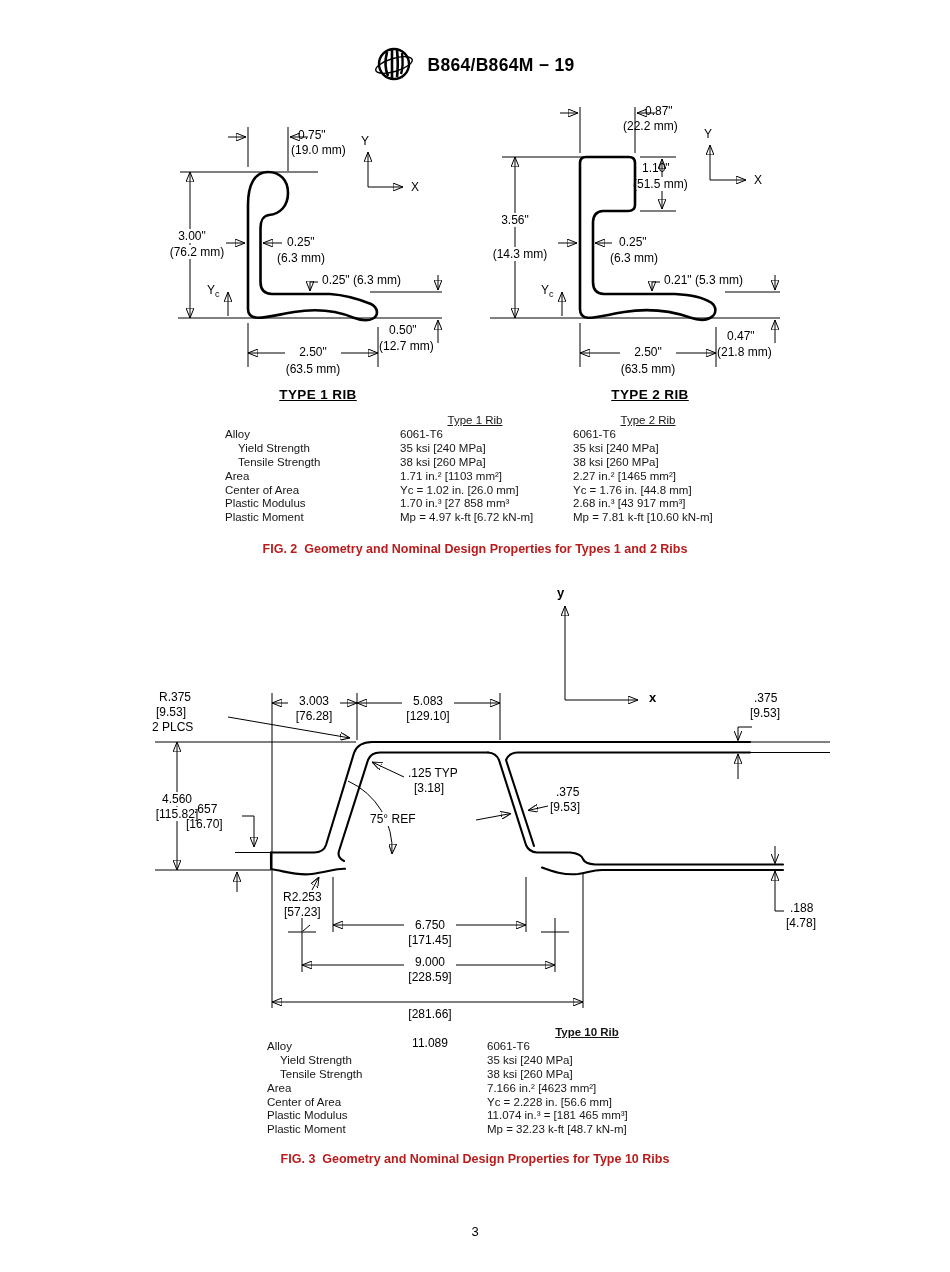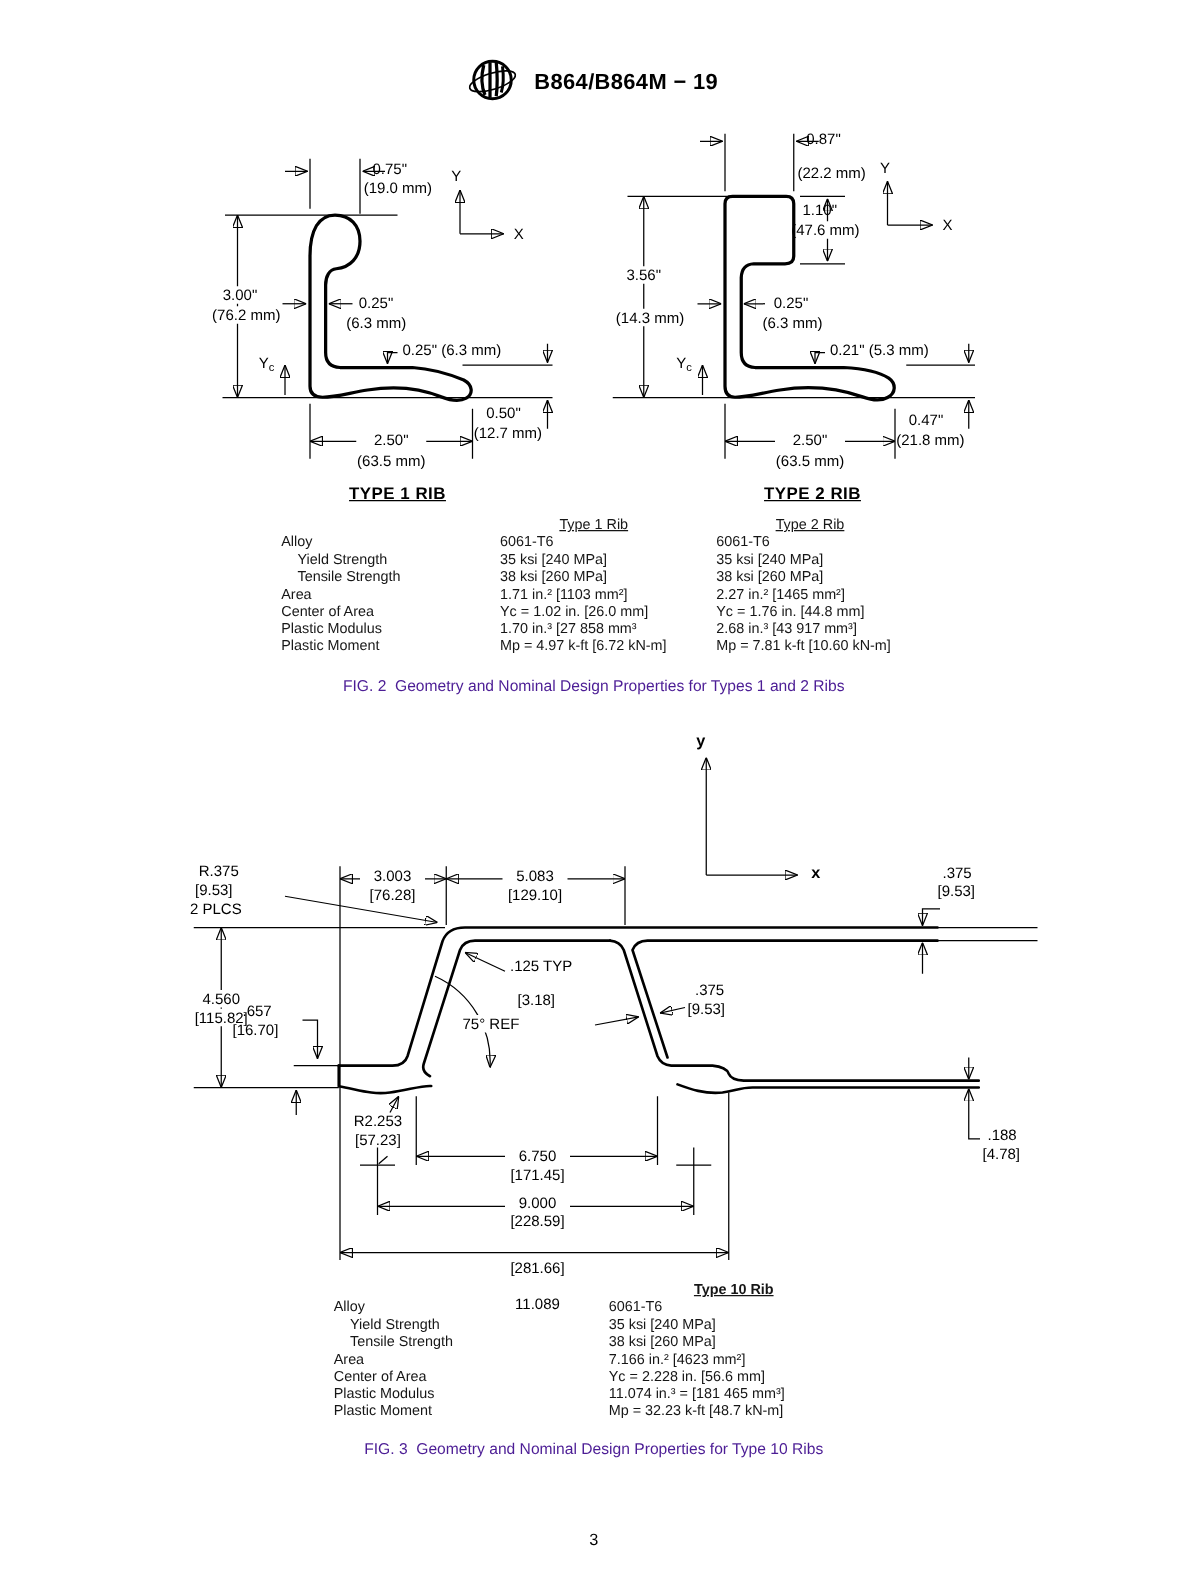--- a/index.html
+++ b/index.html
@@ -140,7 +140,7 @@
     </g>
   </svg>
   <div class="lab" style="left:155px;top:9px;">0.87"</div>
-  <div class="lab" style="left:148px;top:24px;margin-top:12px;">(22.2 mm)</div>
+  <div class="lab" style="left:133px;top:24px;">(22.2 mm)</div>
   <div class="lab" style="left:152px;top:66px;">1.10"</div>
   <div class="lab" style="left:143px;top:82px;">(47.6 mm)</div>
   <div class="lab" style="left:214px;top:32px;">Y</div>

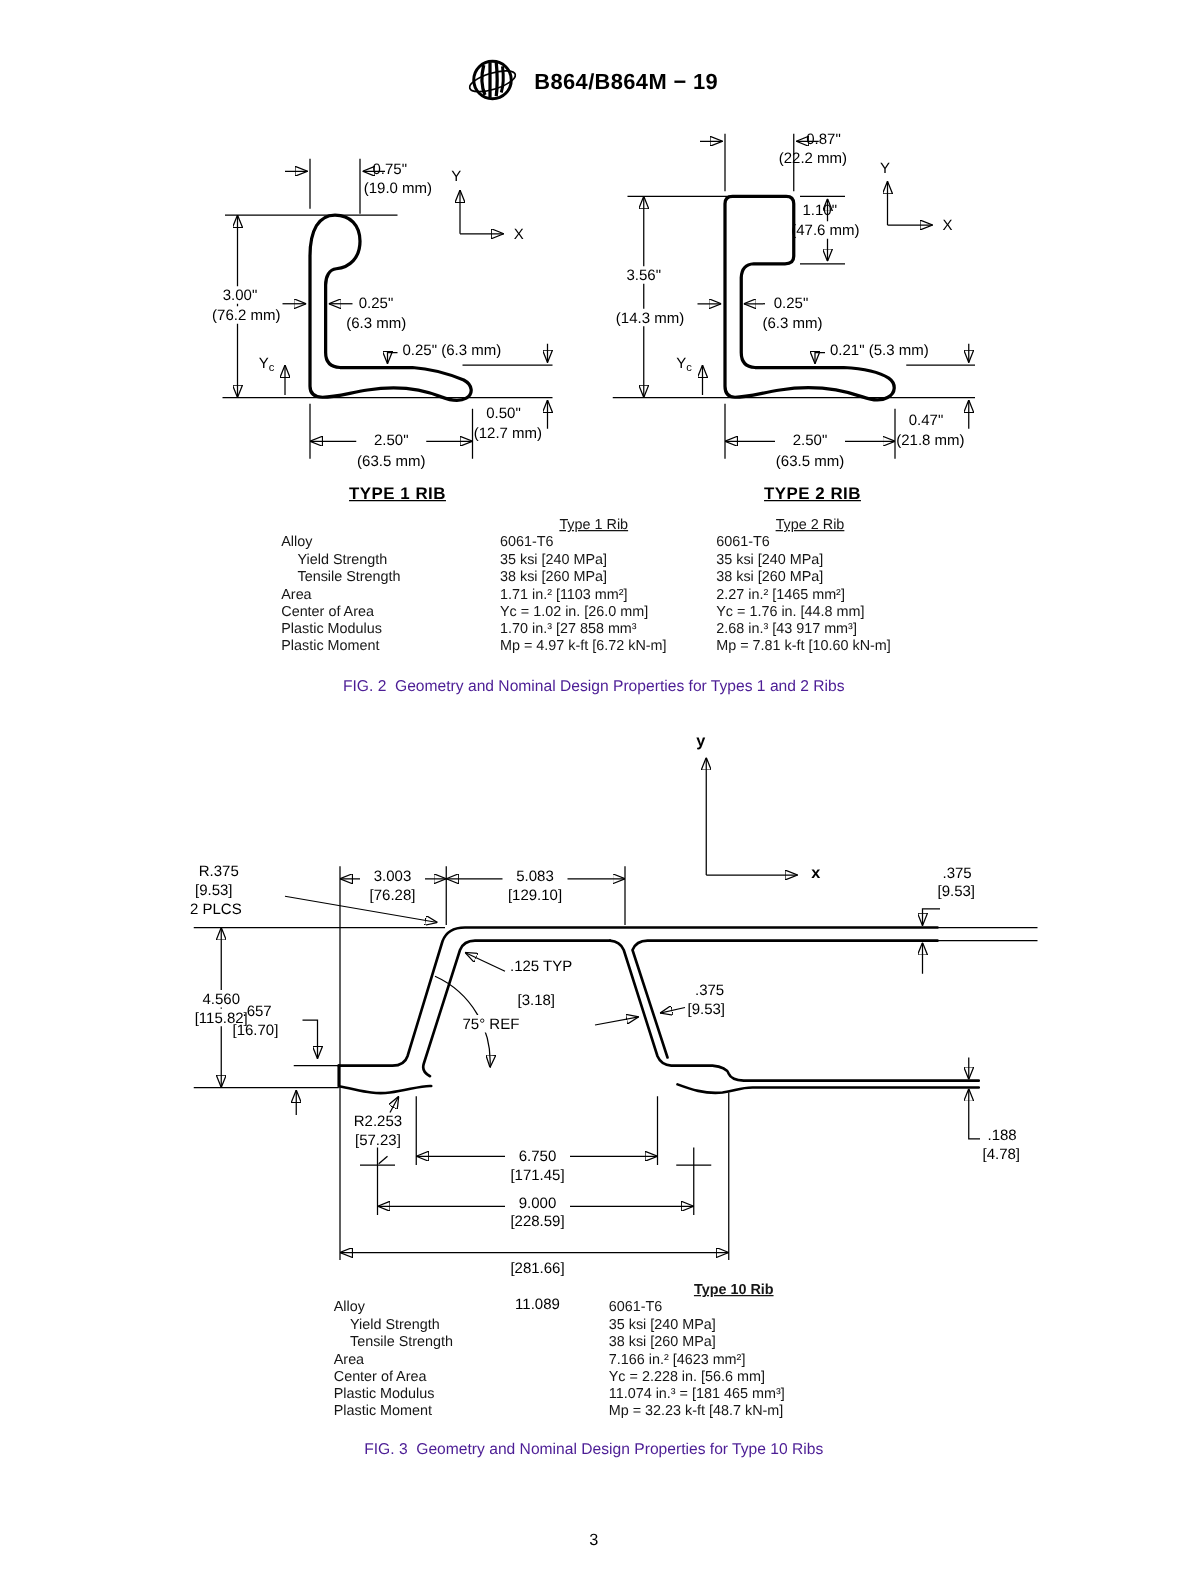--- a/index.html
+++ b/index.html
@@ -142,7 +142,7 @@
   <div class="lab" style="left:155px;top:9px;">0.87"</div>
   <div class="lab" style="left:133px;top:24px;">(22.2 mm)</div>
   <div class="lab" style="left:152px;top:66px;">1.10"</div>
-  <div class="lab" style="left:143px;top:82px;">(47.6 mm)</div>
+  <div class="lab" style="left:143px;top:82px;">(51.5 mm)</div>
   <div class="lab" style="left:214px;top:32px;">Y</div>
   <div class="lab" style="left:264px;top:78px;">X</div>
   <div class="lab c bg" style="left:1px;top:118px;width:48px;">3.56"</div>

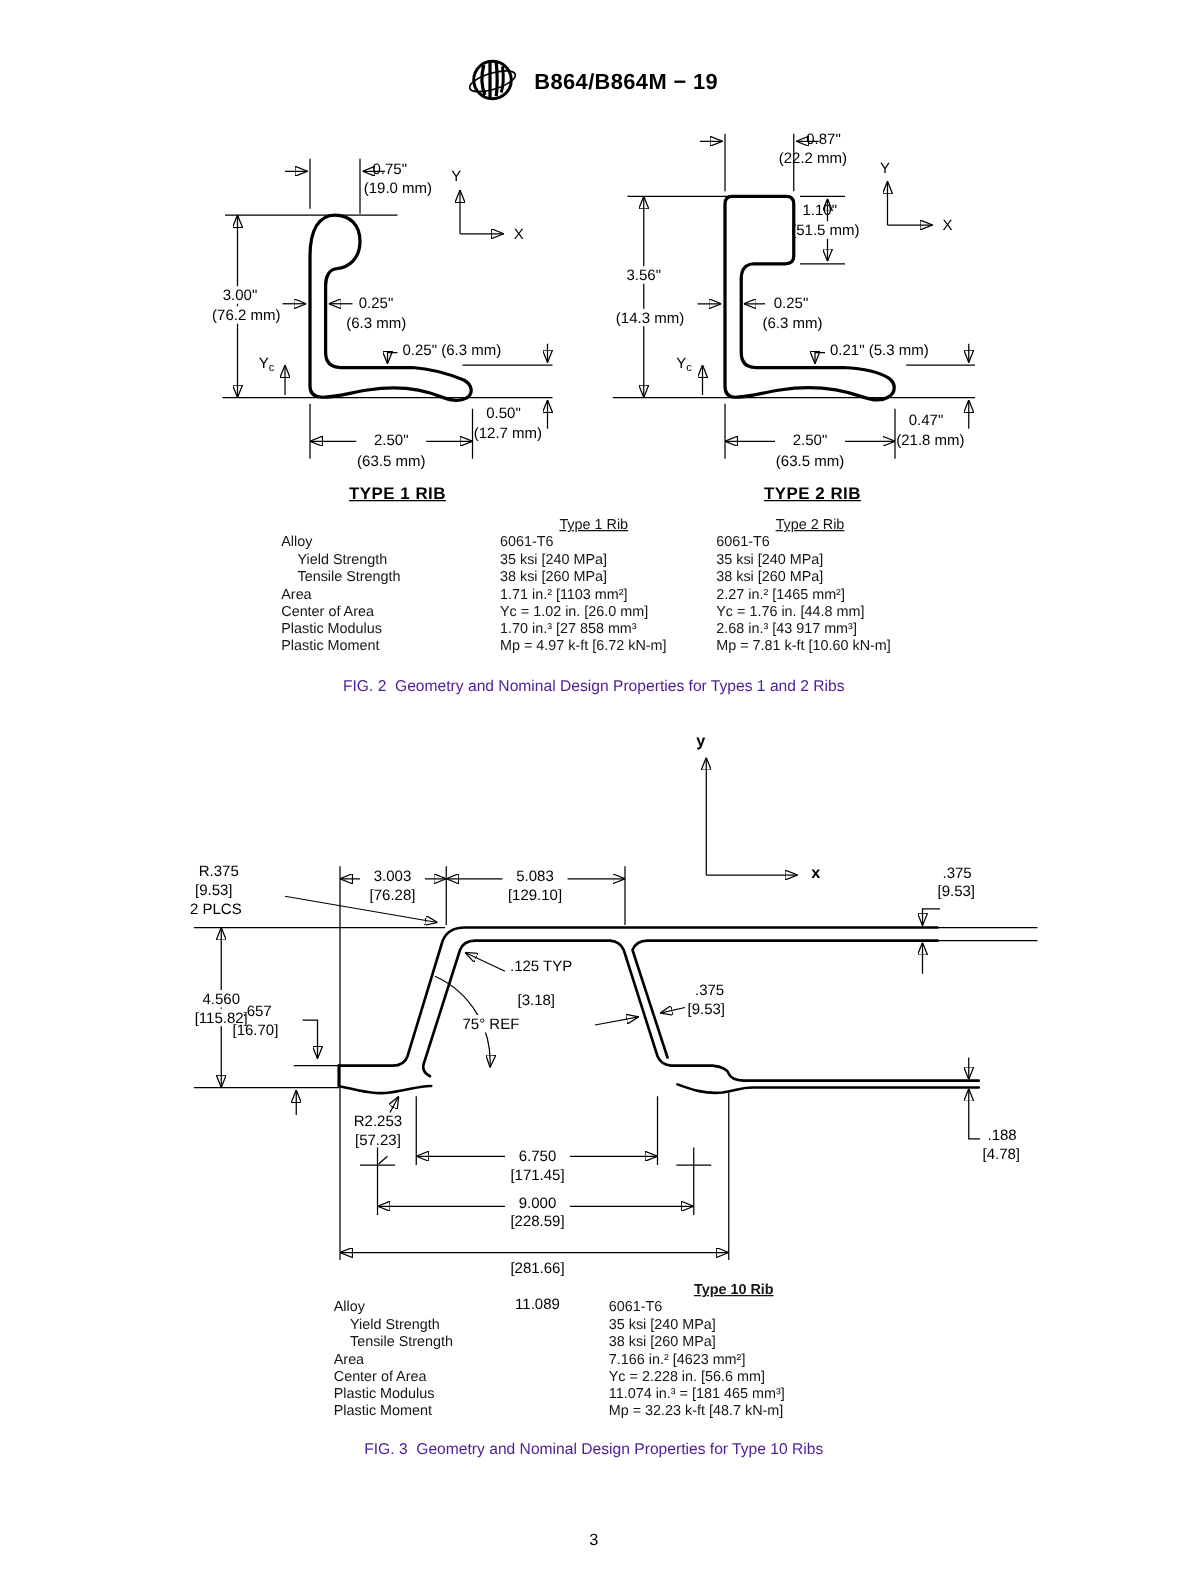--- a/index.html
+++ b/index.html
@@ -13,8 +13,8 @@
   .sub{font-size:9px;vertical-align:-3px;}
   .figtitle{position:absolute;font-weight:bold;font-size:13.5px;letter-spacing:.4px;
             text-decoration:underline;text-align:center;white-space:nowrap;}
-  .caption{position:absolute;left:0;width:950px;text-align:center;font-weight:normal;
-           font-size:12.5px;color:#4c1d95;white-space:pre;}
+  .caption{position:absolute;left:0;width:950px;text-align:center;font-weight:bold;
+           font-size:12.5px;color:#b91c1c;white-space:pre;}
   .proptable{position:absolute;display:grid;font-size:11.5px;line-height:13.9px;color:#161616;}
   .pt2{grid-template-columns:175px 173px 190px;}
   .pt3{grid-template-columns:220px 220px;}

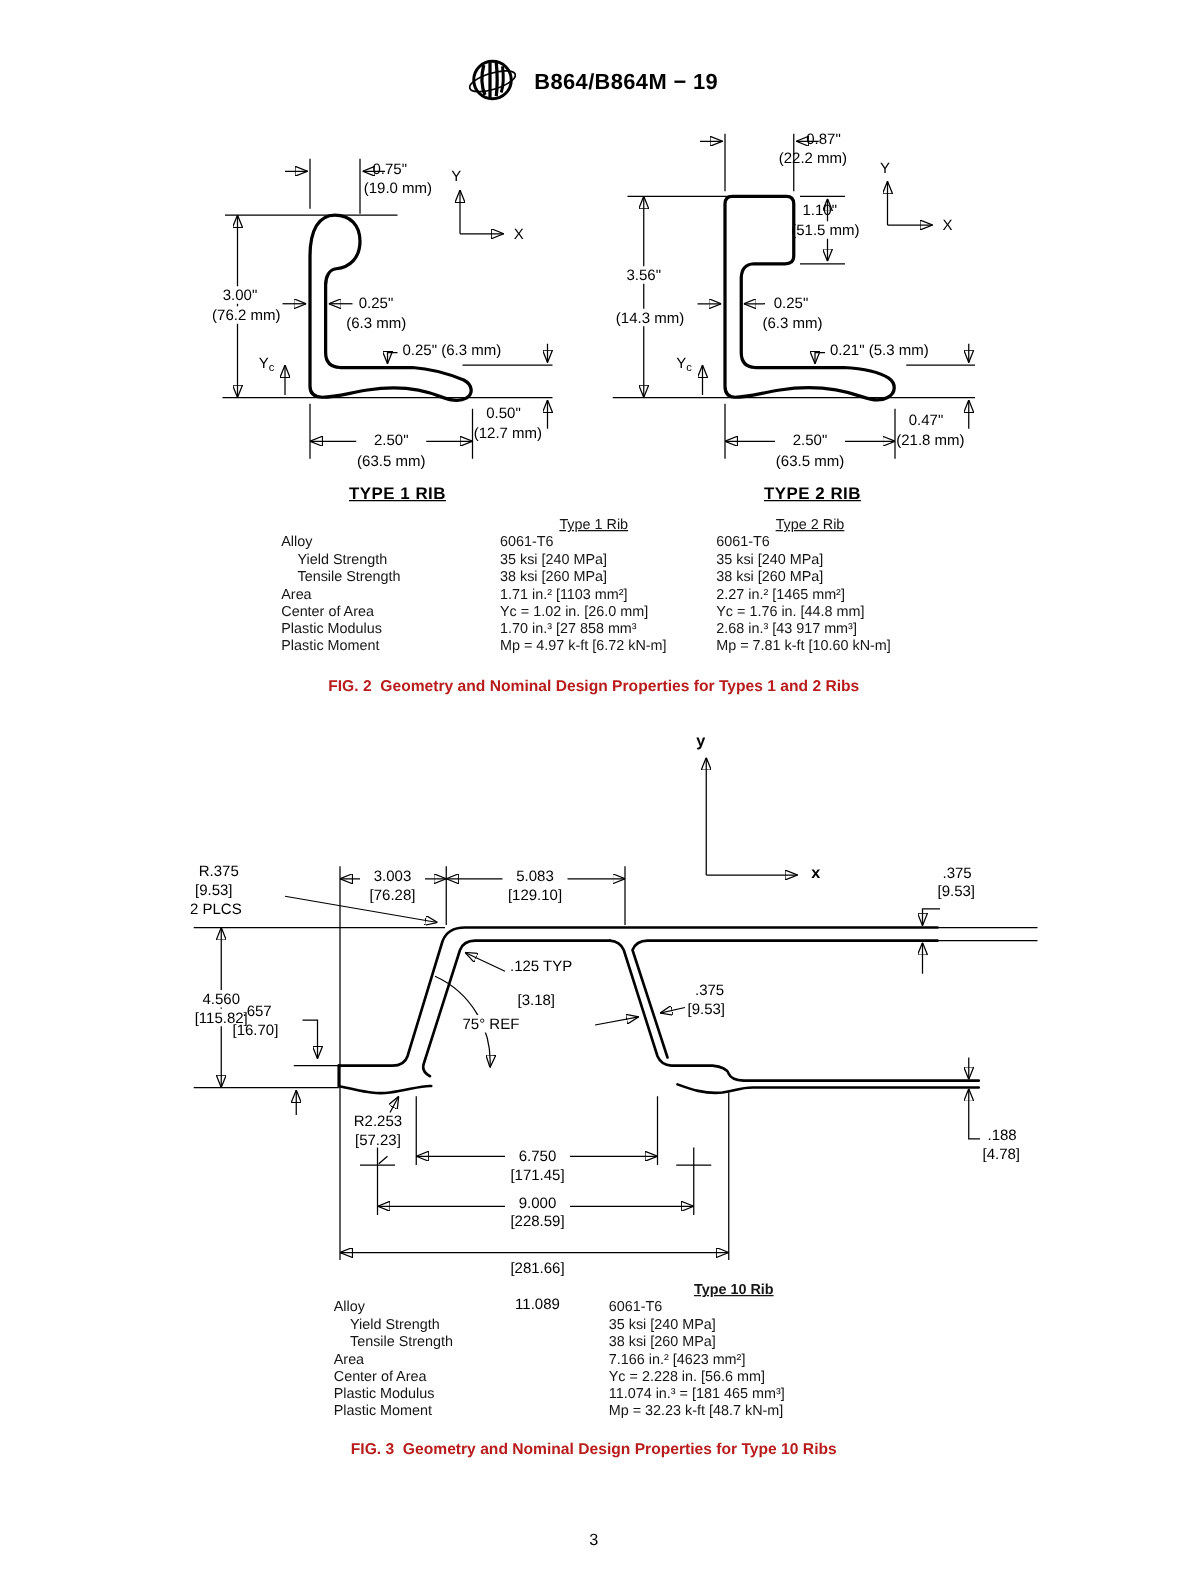--- a/index.html
+++ b/index.html
@@ -262,7 +262,7 @@
   <div class="lab" style="left:614px;top:111px;">.375</div>
   <div class="lab" style="left:610px;top:126px;">[9.53]</div>
   <div class="lab" style="left:268px;top:186px;">.125  TYP</div>
-  <div class="lab" style="left:274px;top:201px;margin-top:12px;">[3.18]</div>
+  <div class="lab" style="left:274px;top:201px;">[3.18]</div>
   <div class="lab" style="left:416px;top:205px;">.375</div>
   <div class="lab" style="left:410px;top:220px;">[9.53]</div>
   <div class="lab bg" style="left:230px;top:232px;">75° REF</div>

